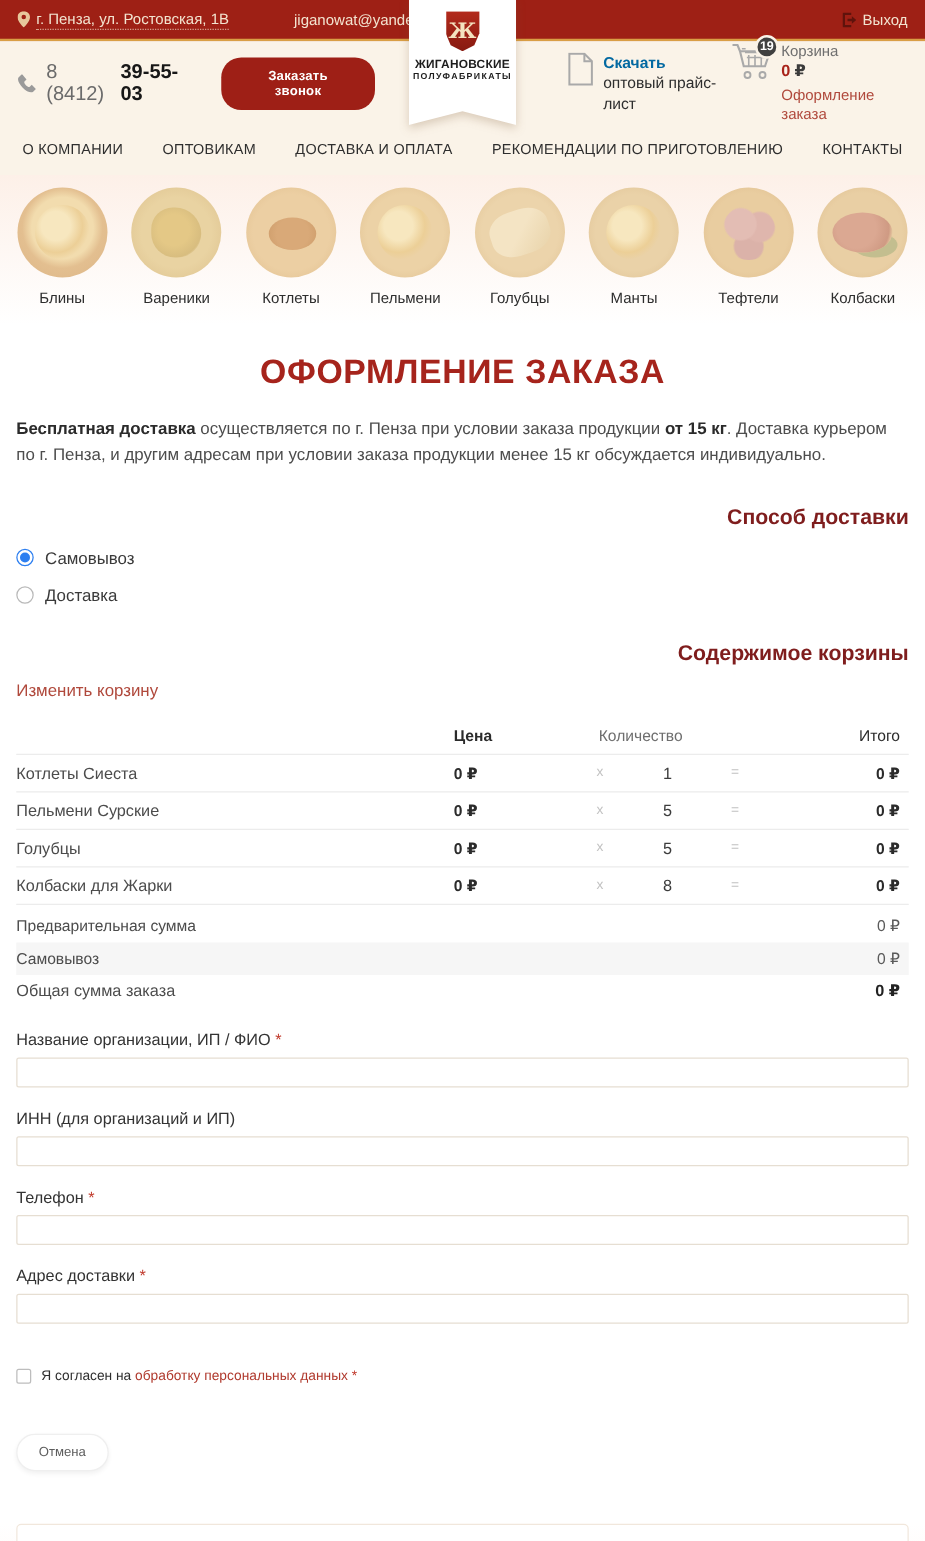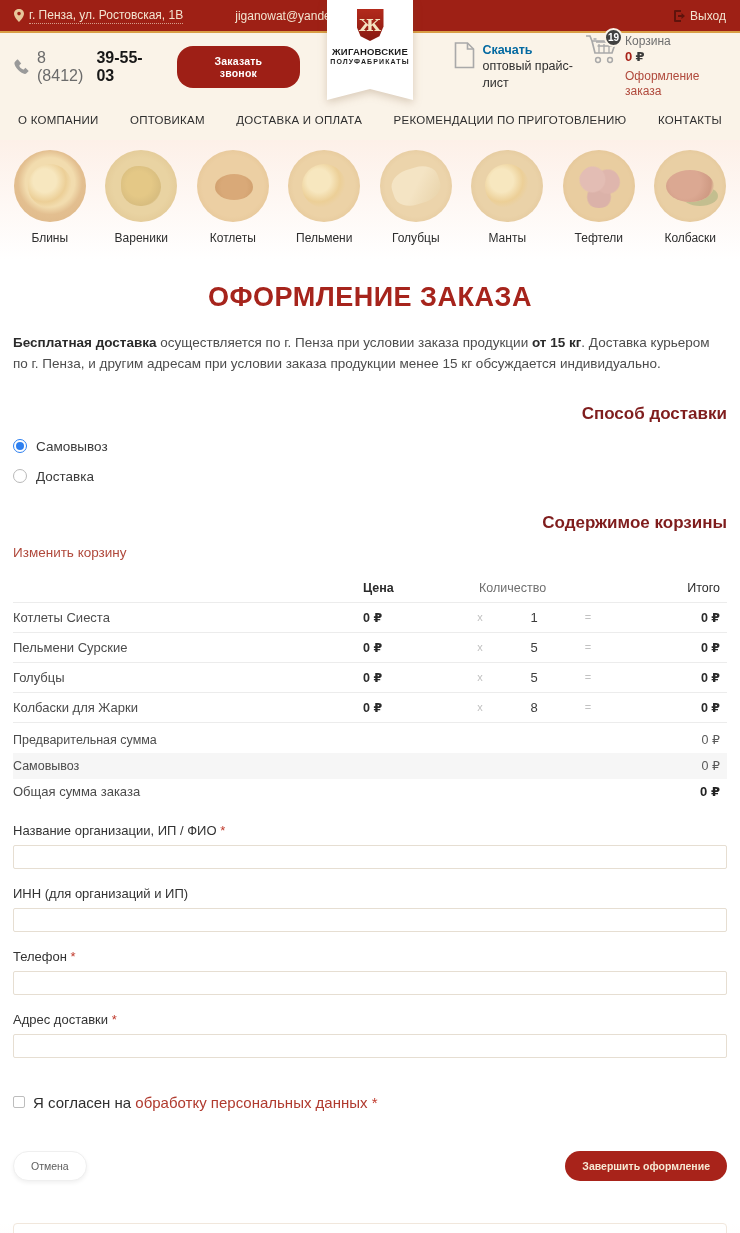--- a/index.html
+++ b/index.html
@@ -139,7 +139,7 @@
     width:100%; height:24px; border:1px solid #e6ded2; border-radius:2px; background:#fff;
     font-family:inherit; font-size:13px; padding:0 8px; color:#333; display:block; margin-bottom:17px;
   }
-  .consent { display:flex; align-items:center; gap:8px; margin-top:36px; font-size:15px; color:#2f2f2f; font-weight:500; }
+  .consent { display:flex; align-items:center; gap:8px; margin-top:36px; font-size:11px; color:#2f2f2f; font-weight:500; }
   .checkbox { width:12px; height:12px; border:1px solid #bdbdbd; border-radius:2px; background:#fff; cursor:pointer; flex:none; }
   .consent .link { color:#b03a2e; cursor:pointer; }
   .consent .req { color:#c0392b; }

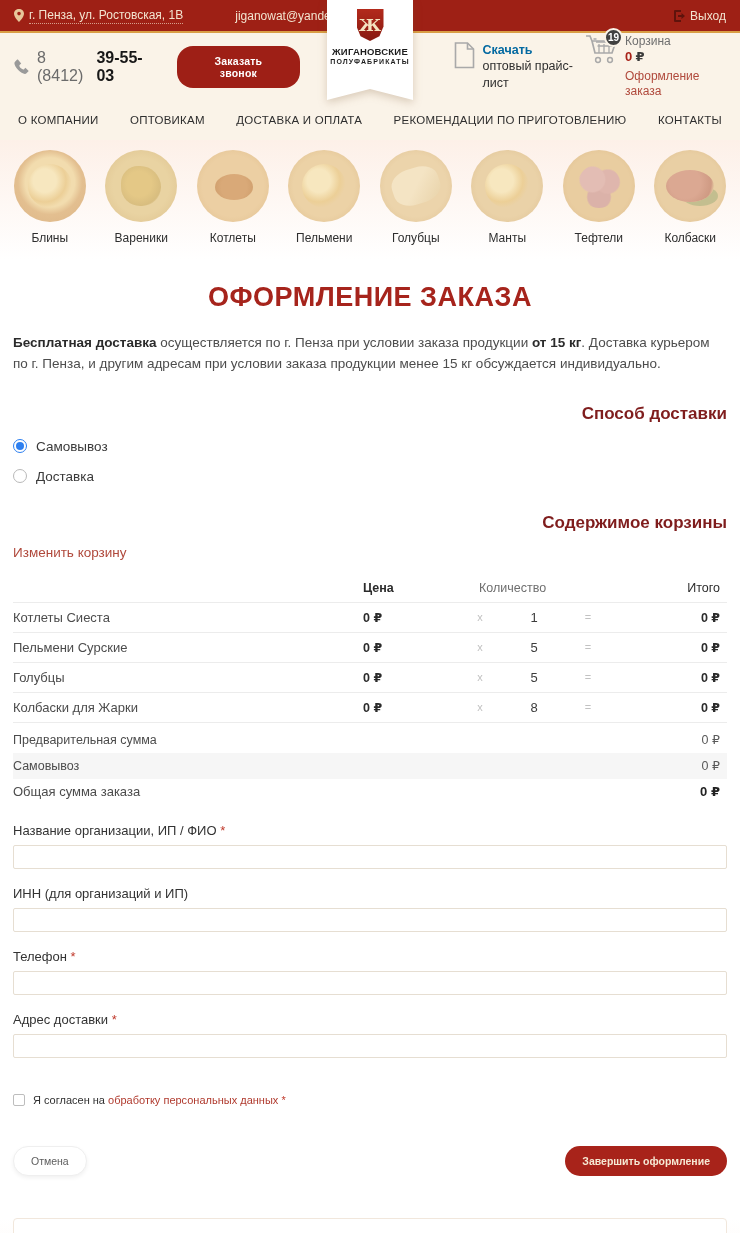--- a/index.html
+++ b/index.html
@@ -387,7 +387,6 @@
 
     <div class="btn-row">
       <button class="btn-cancel">Отмена</button>
-      <button class="btn-submit">Завершить оформление</button>
     </div>
   </div>
 </div>

